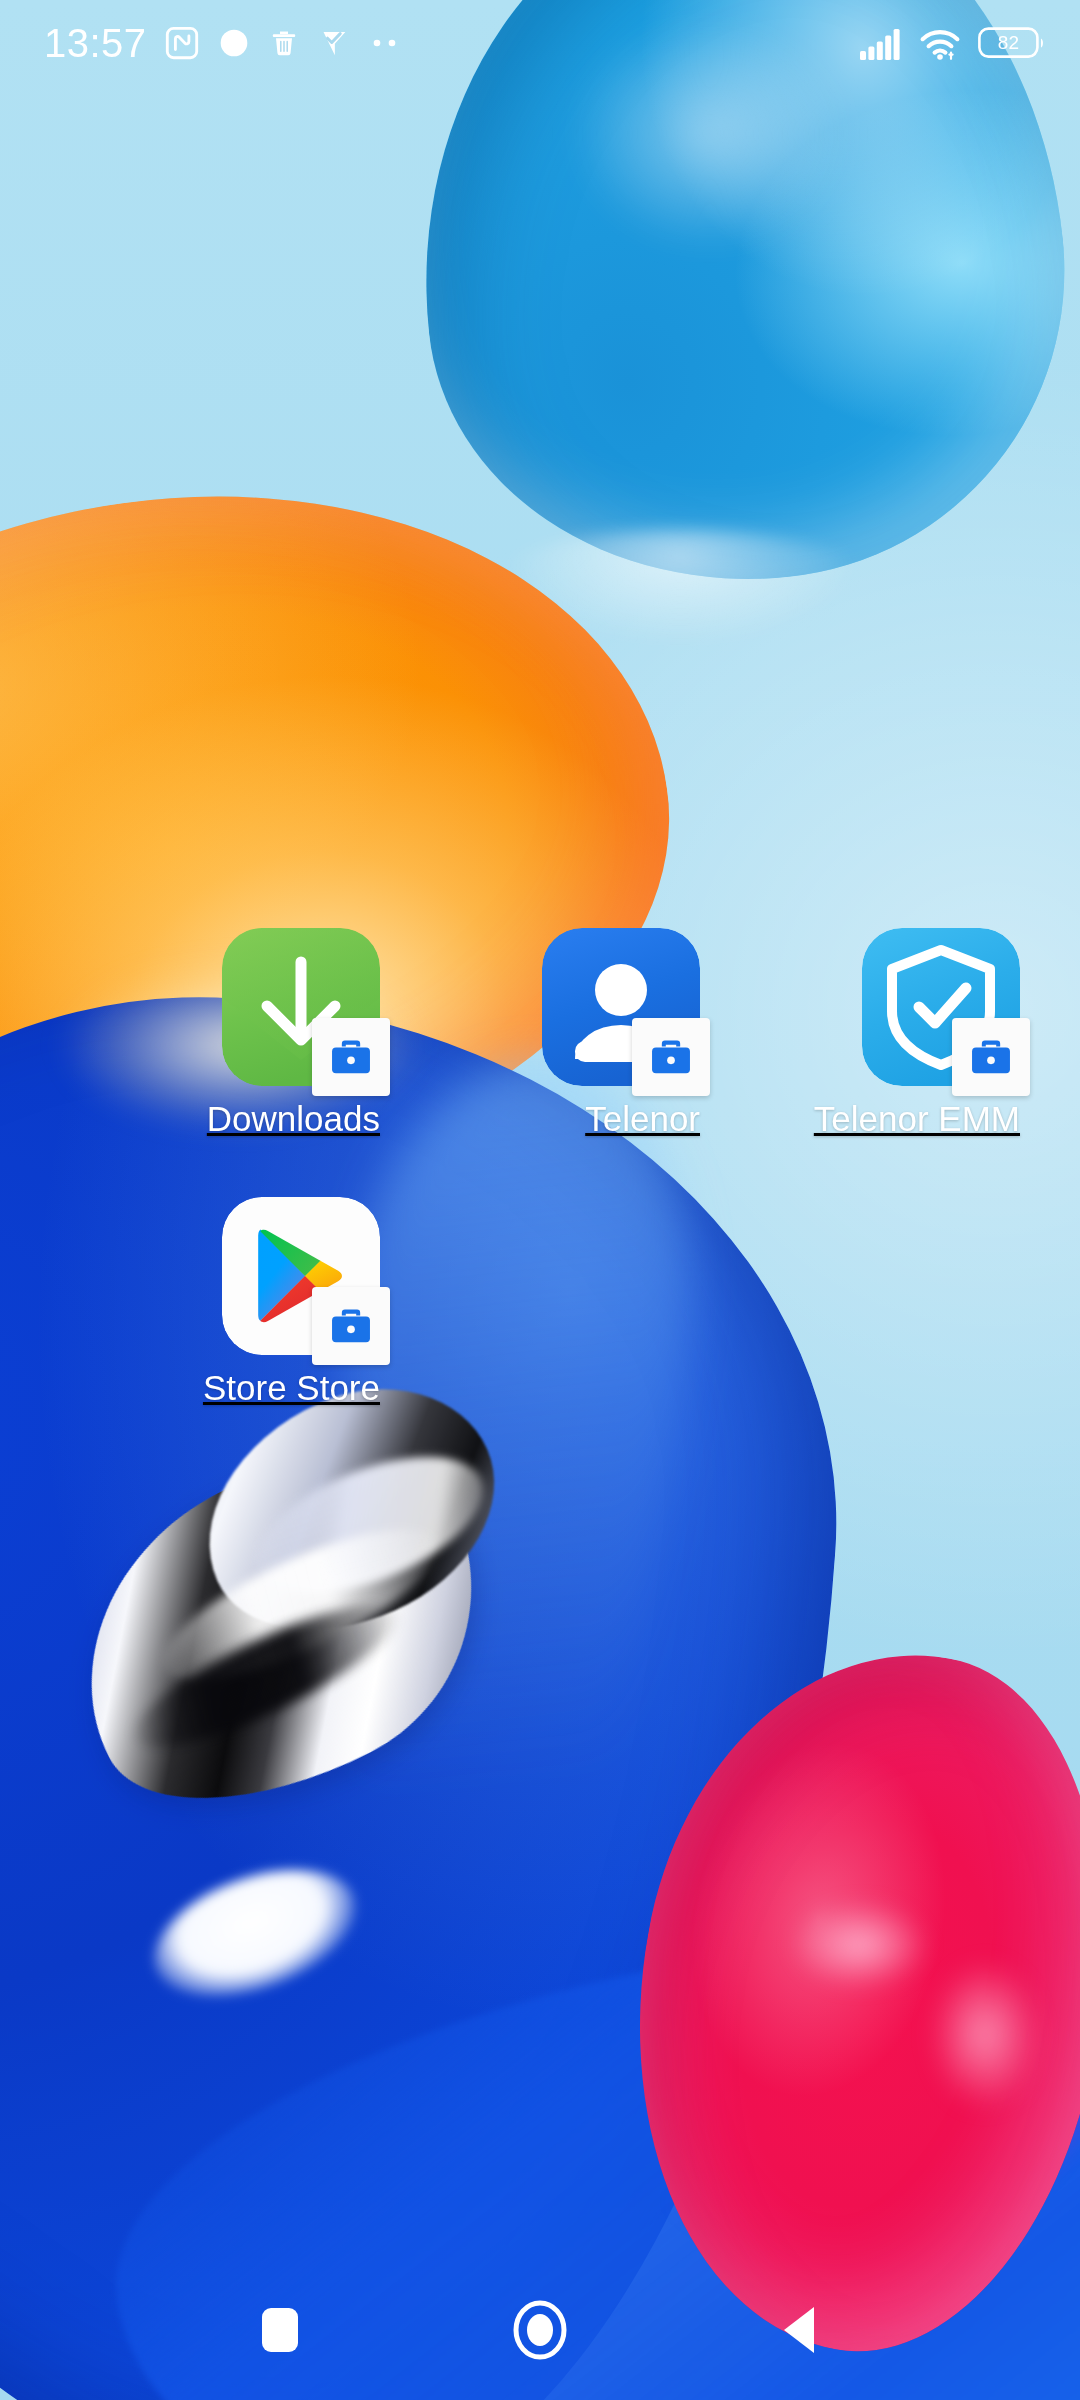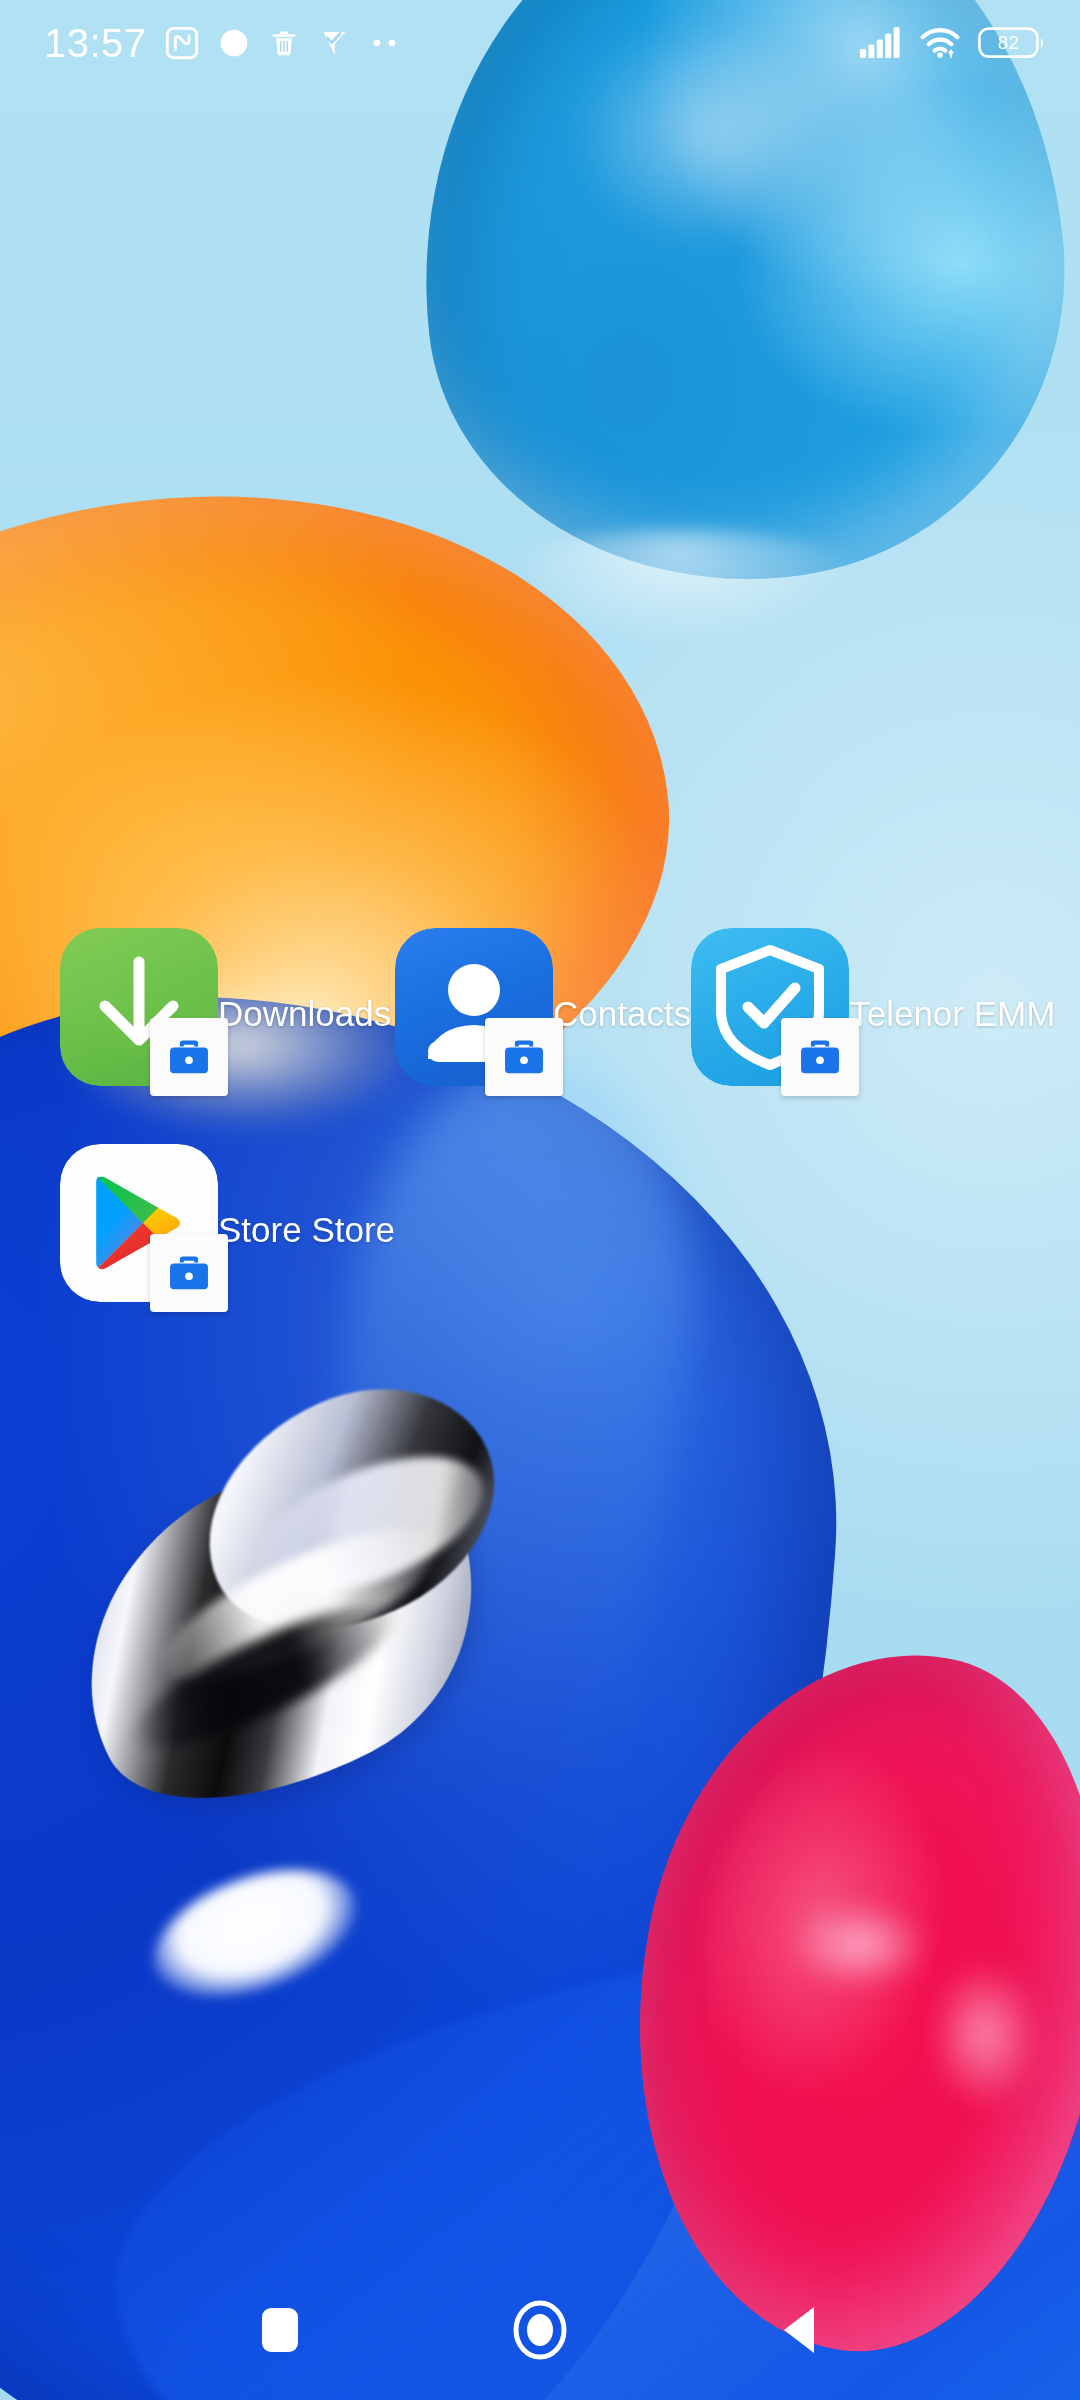--- a/index.html
+++ b/index.html
@@ -220,7 +220,7 @@
     z-index: 40;
   }
   .sb-left { display: flex; align-items: center; gap: 17px; }
-  .sb-right { display: flex; align-items: flex-start; gap: 17px; }
+  .sb-right { display: flex; align-items: flex-end; gap: 17px; }
   #status-clock {
     font-size: 40px;
     font-weight: 400;

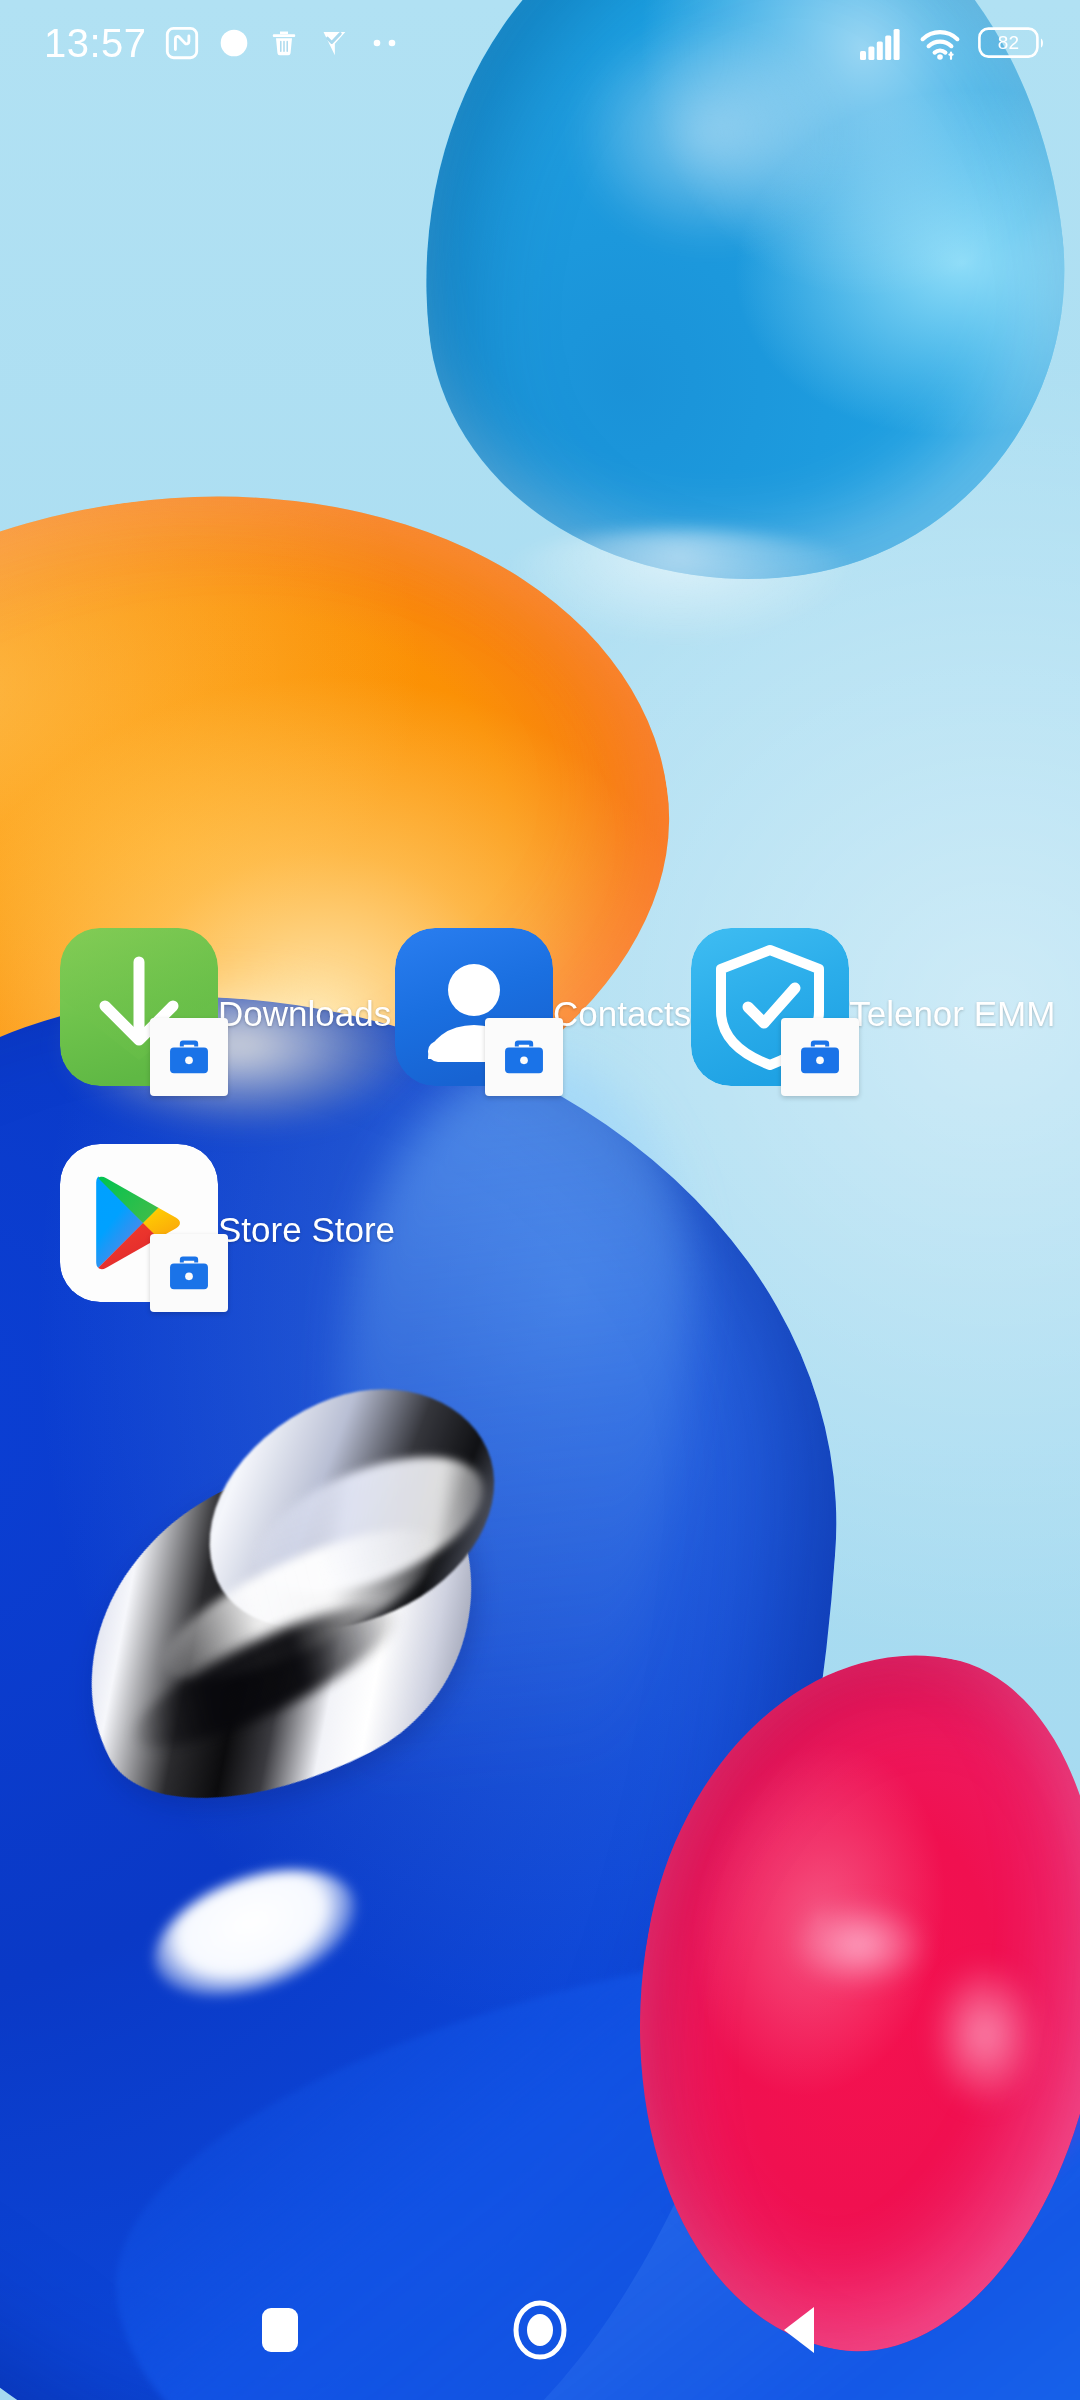--- a/index.html
+++ b/index.html
@@ -255,9 +255,10 @@
   }
   .app {
     display: flex;
-    flex-direction: row;
-    align-items: center;
+    flex-direction: column;
+    align-items: flex-end;
     width: 100%;
+    text-decoration: underline;
   }
   .icon-wrap {
     position: relative;

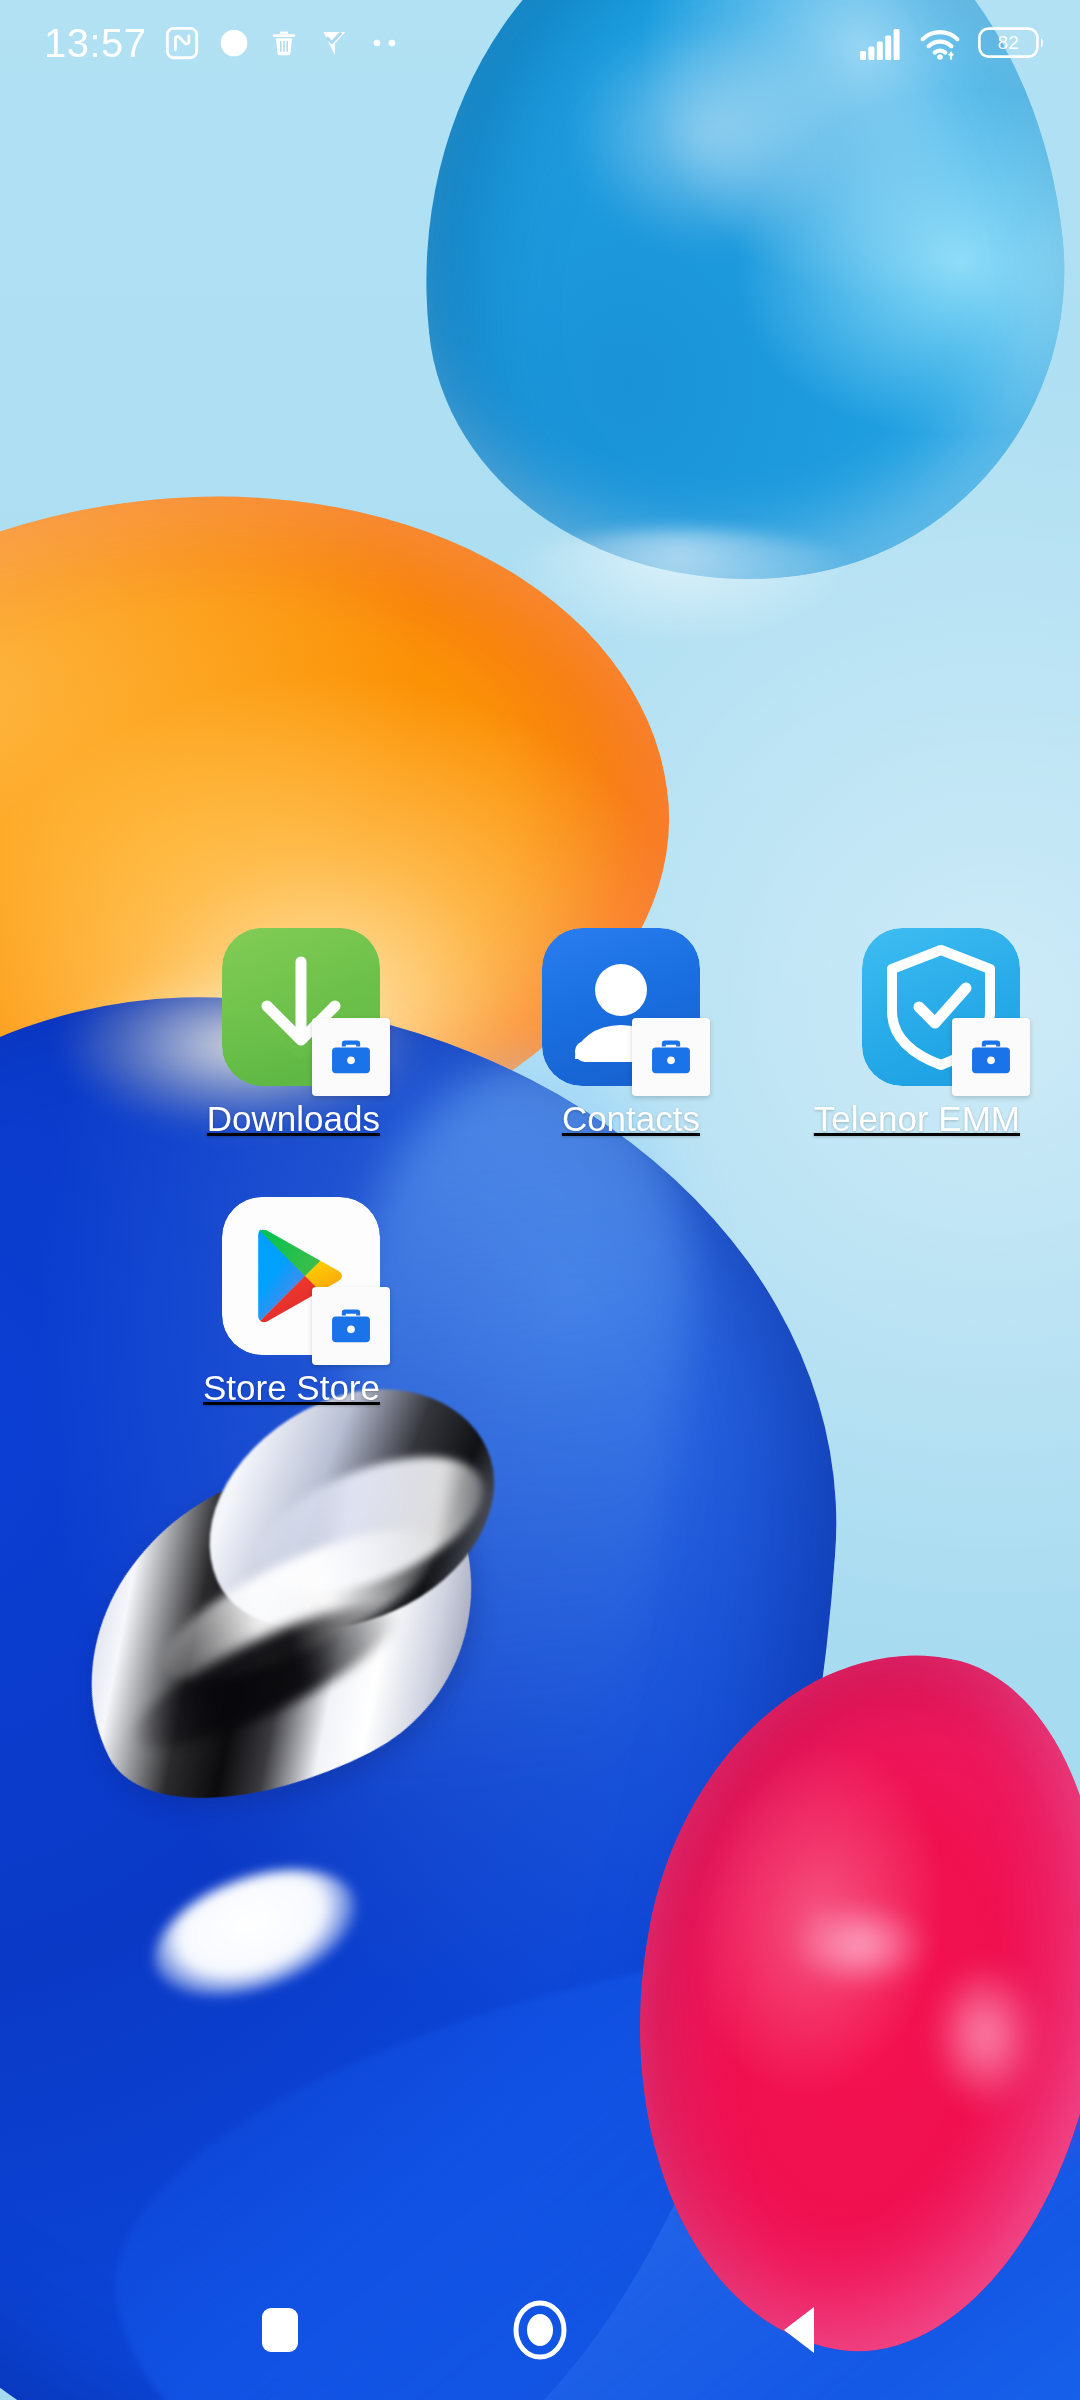--- a/index.html
+++ b/index.html
@@ -459,7 +459,7 @@
           </svg>
         </div>
       </div>
-      <div class="app-label">Contacts</div>
+      <div class="app-label">Telenor</div>
     </div>
 
     <div class="app">

